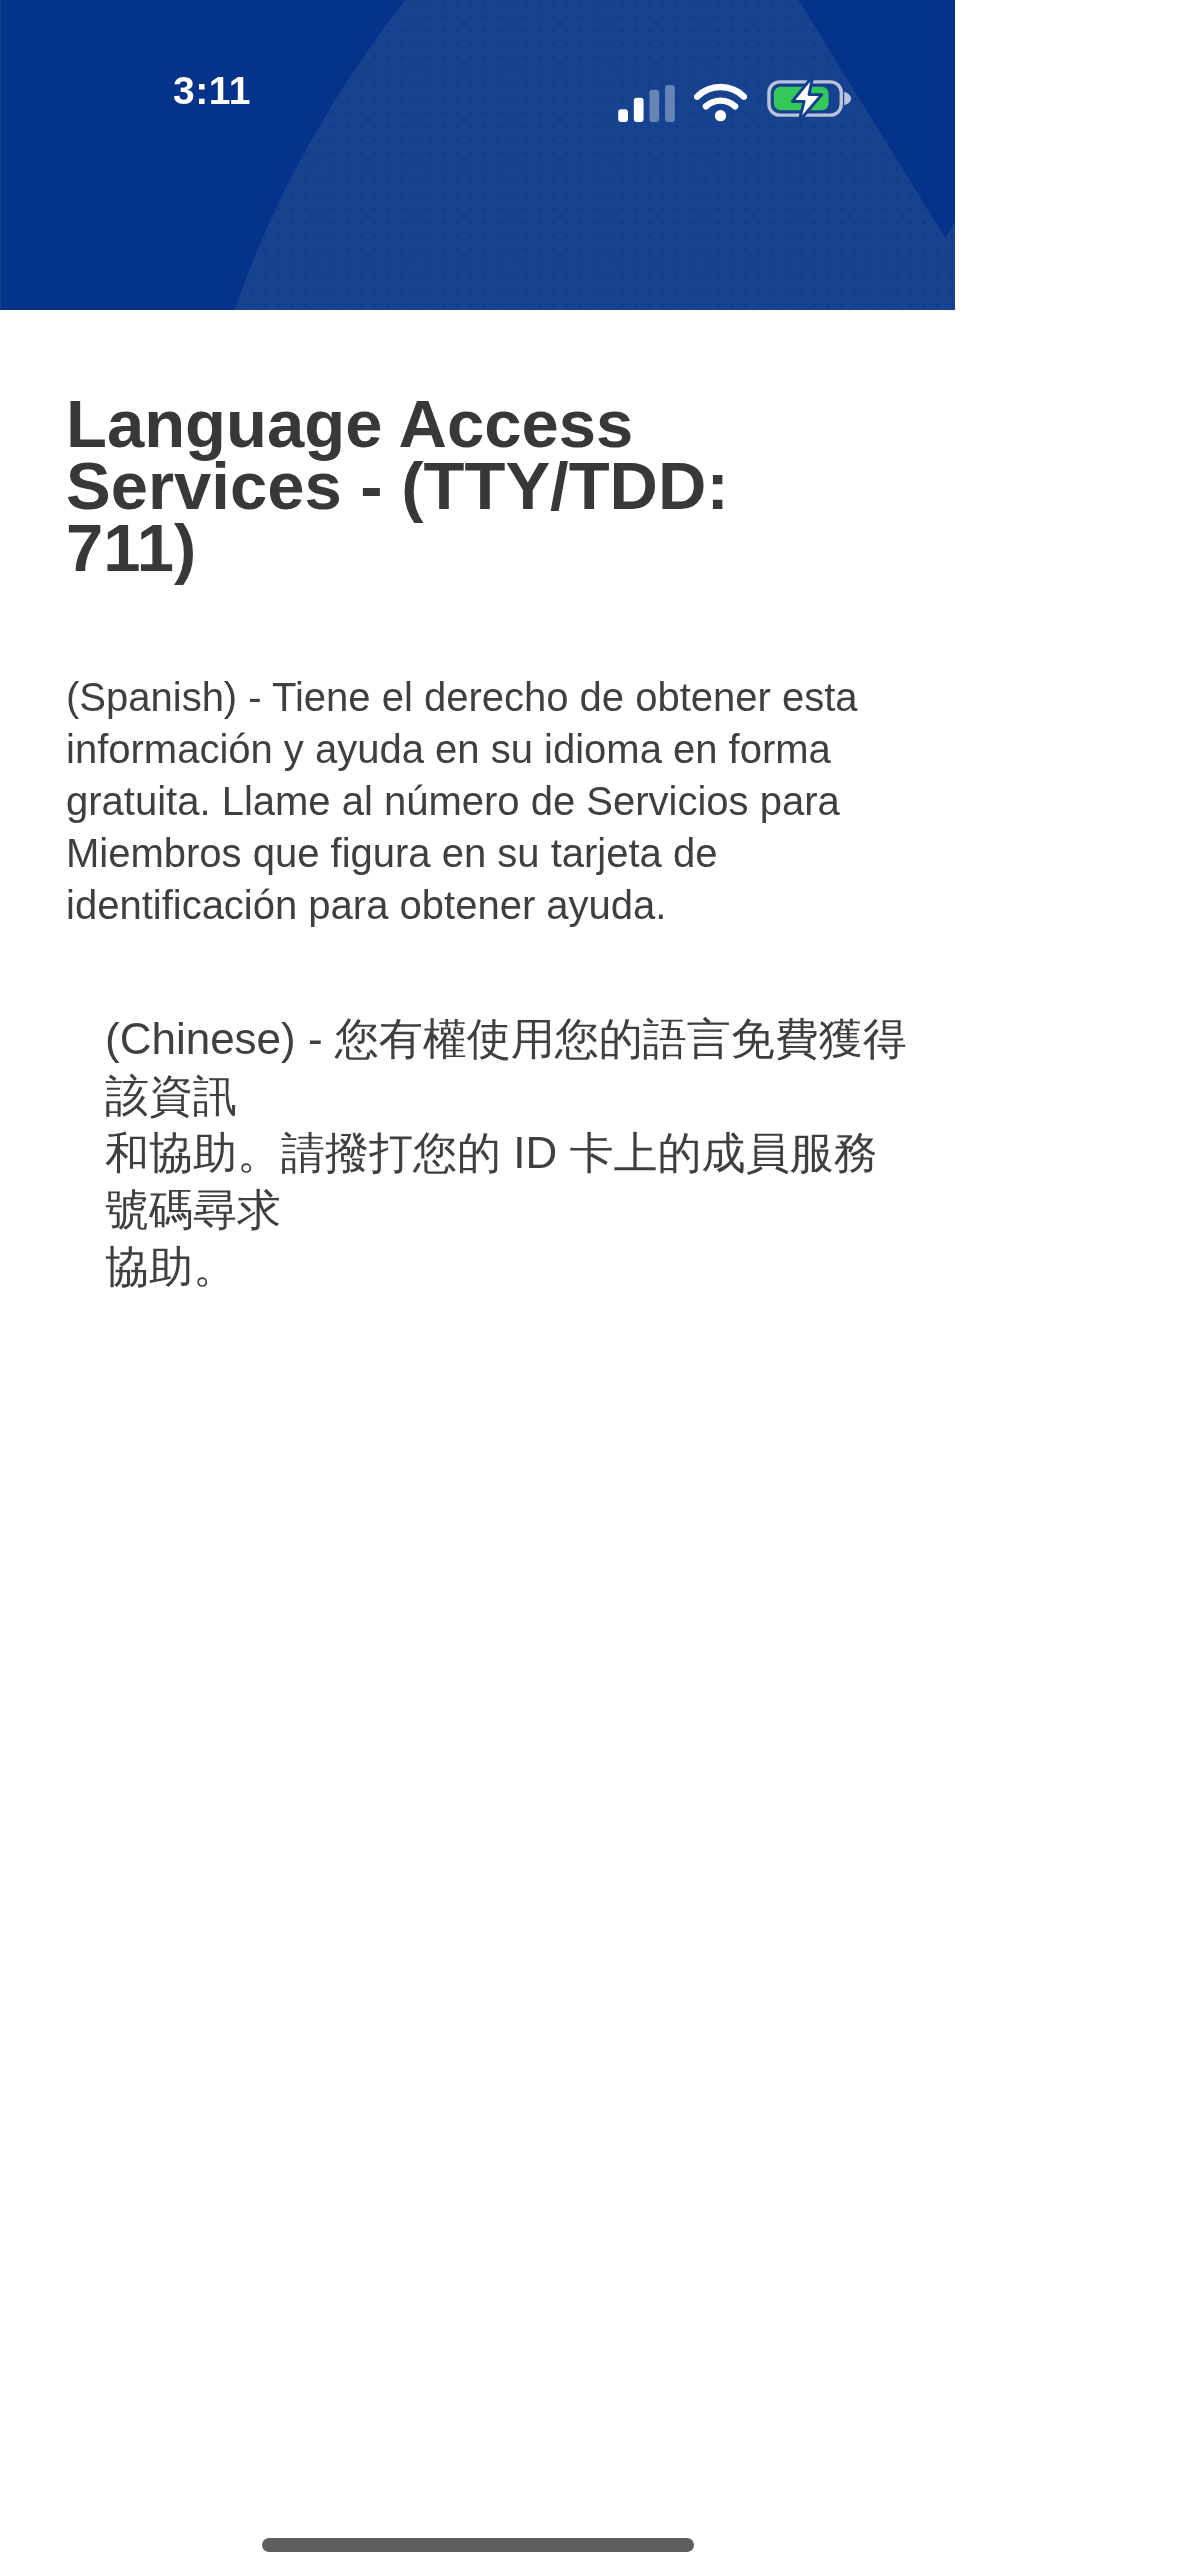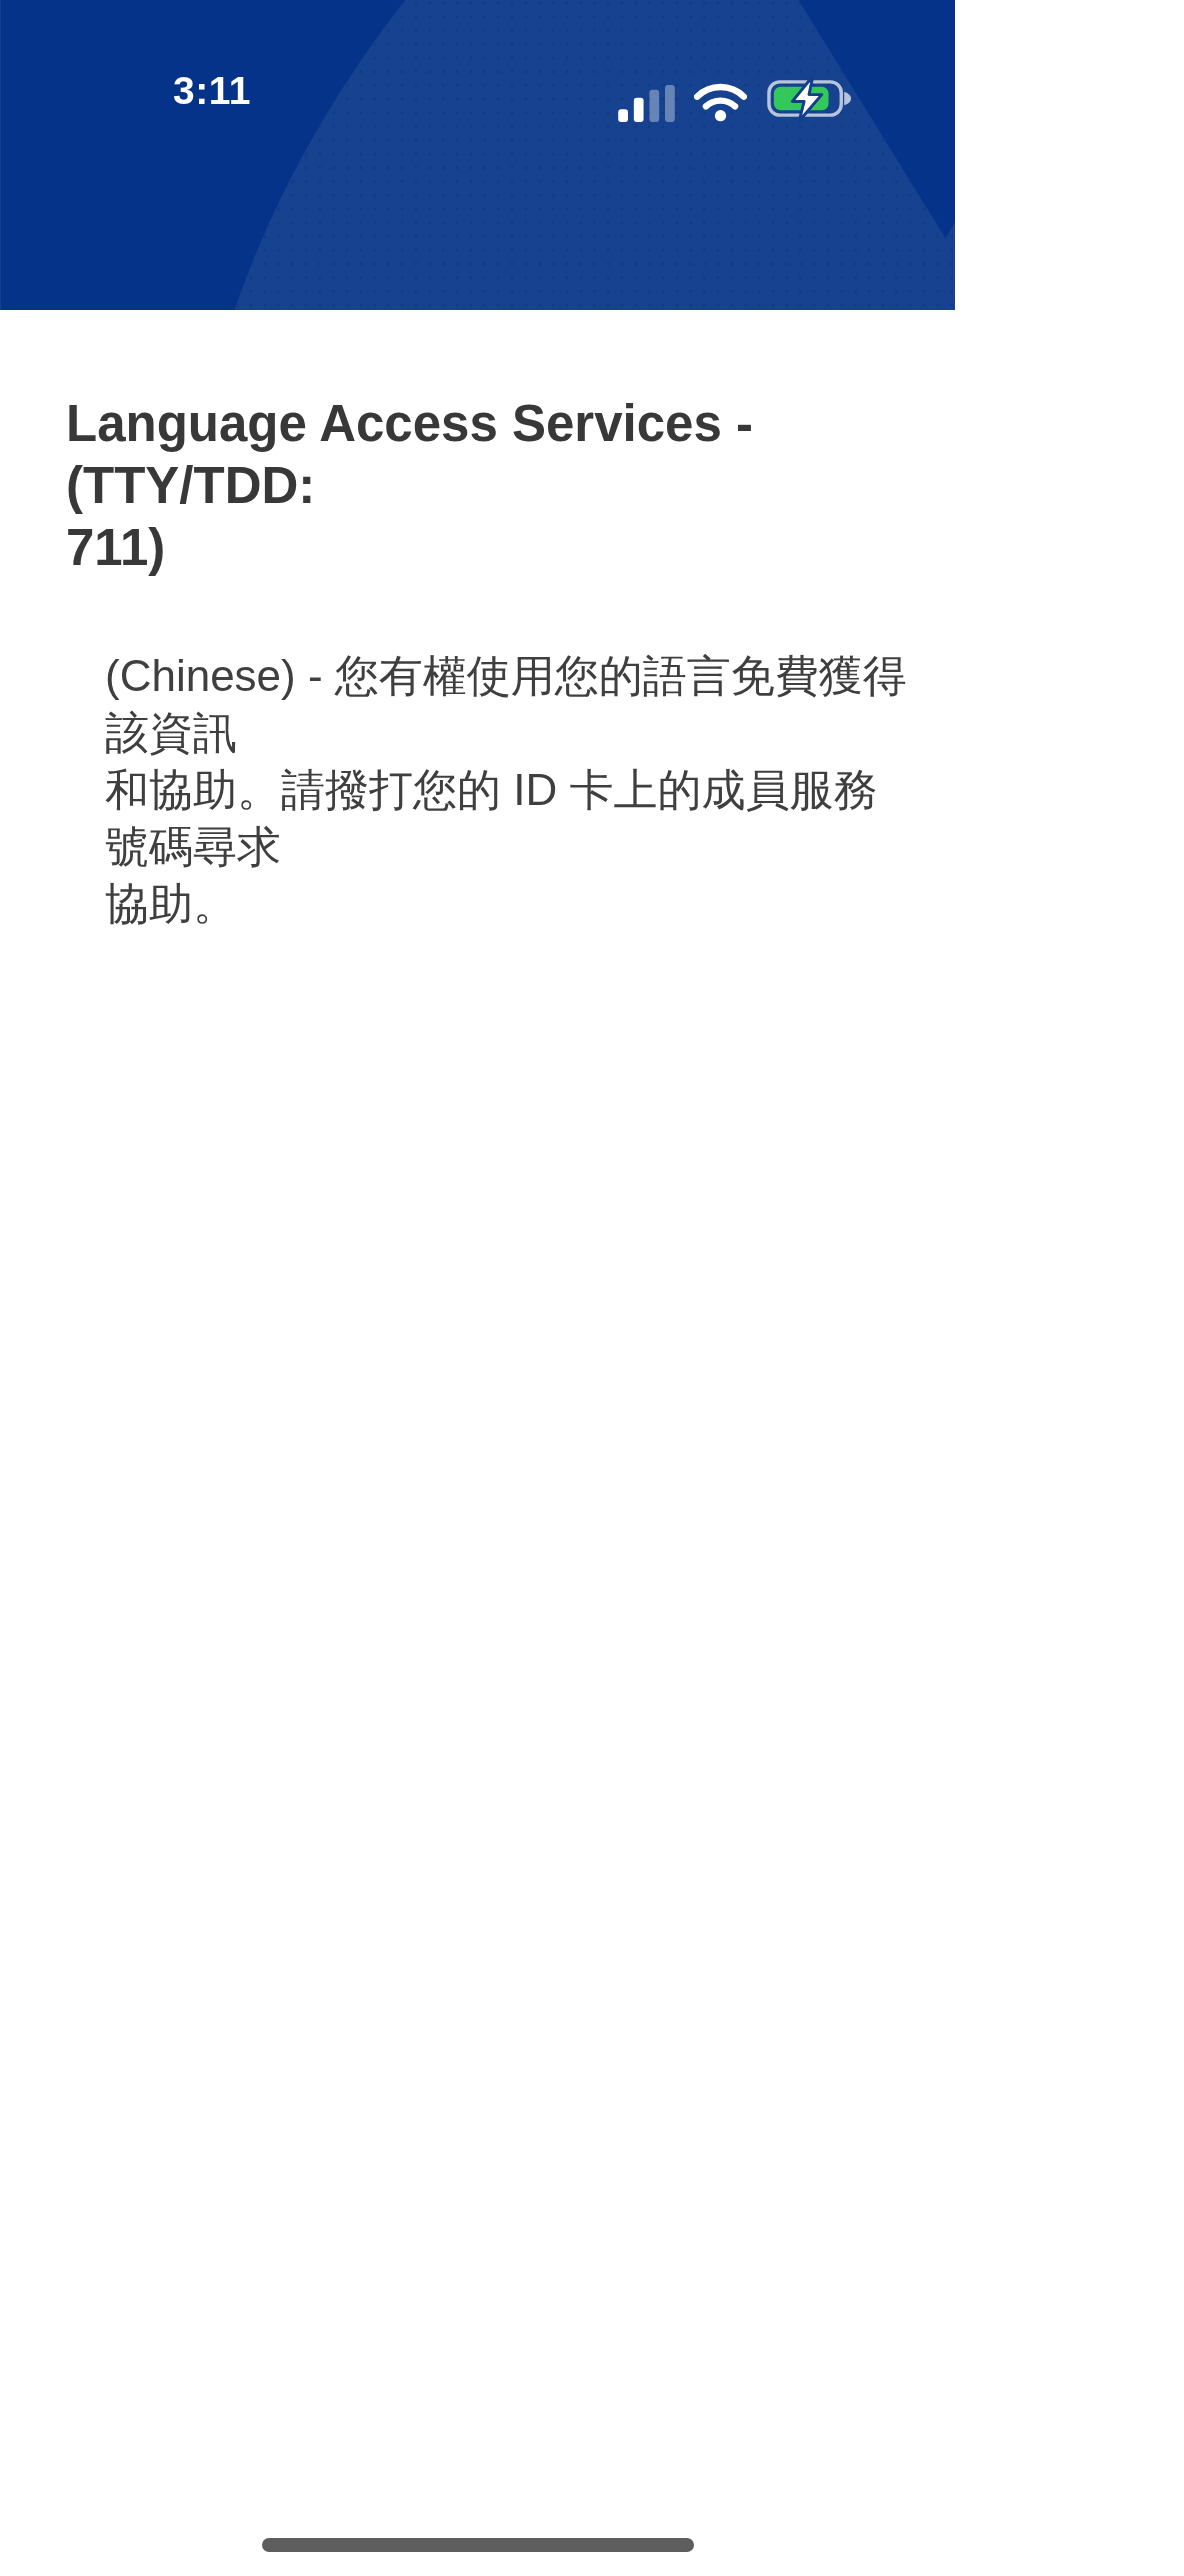--- a/index.html
+++ b/index.html
@@ -47,8 +47,8 @@
     color:#3d3d3d;
   }
   .section-heading{
-    margin:0 0 68px 0;
-    font-size:51px;font-weight:700;line-height:62px;
+    margin:0 0 92px 0;
+    font-size:67px;font-weight:700;line-height:62px;
     color:#383838;
     white-space:pre-line;
   }

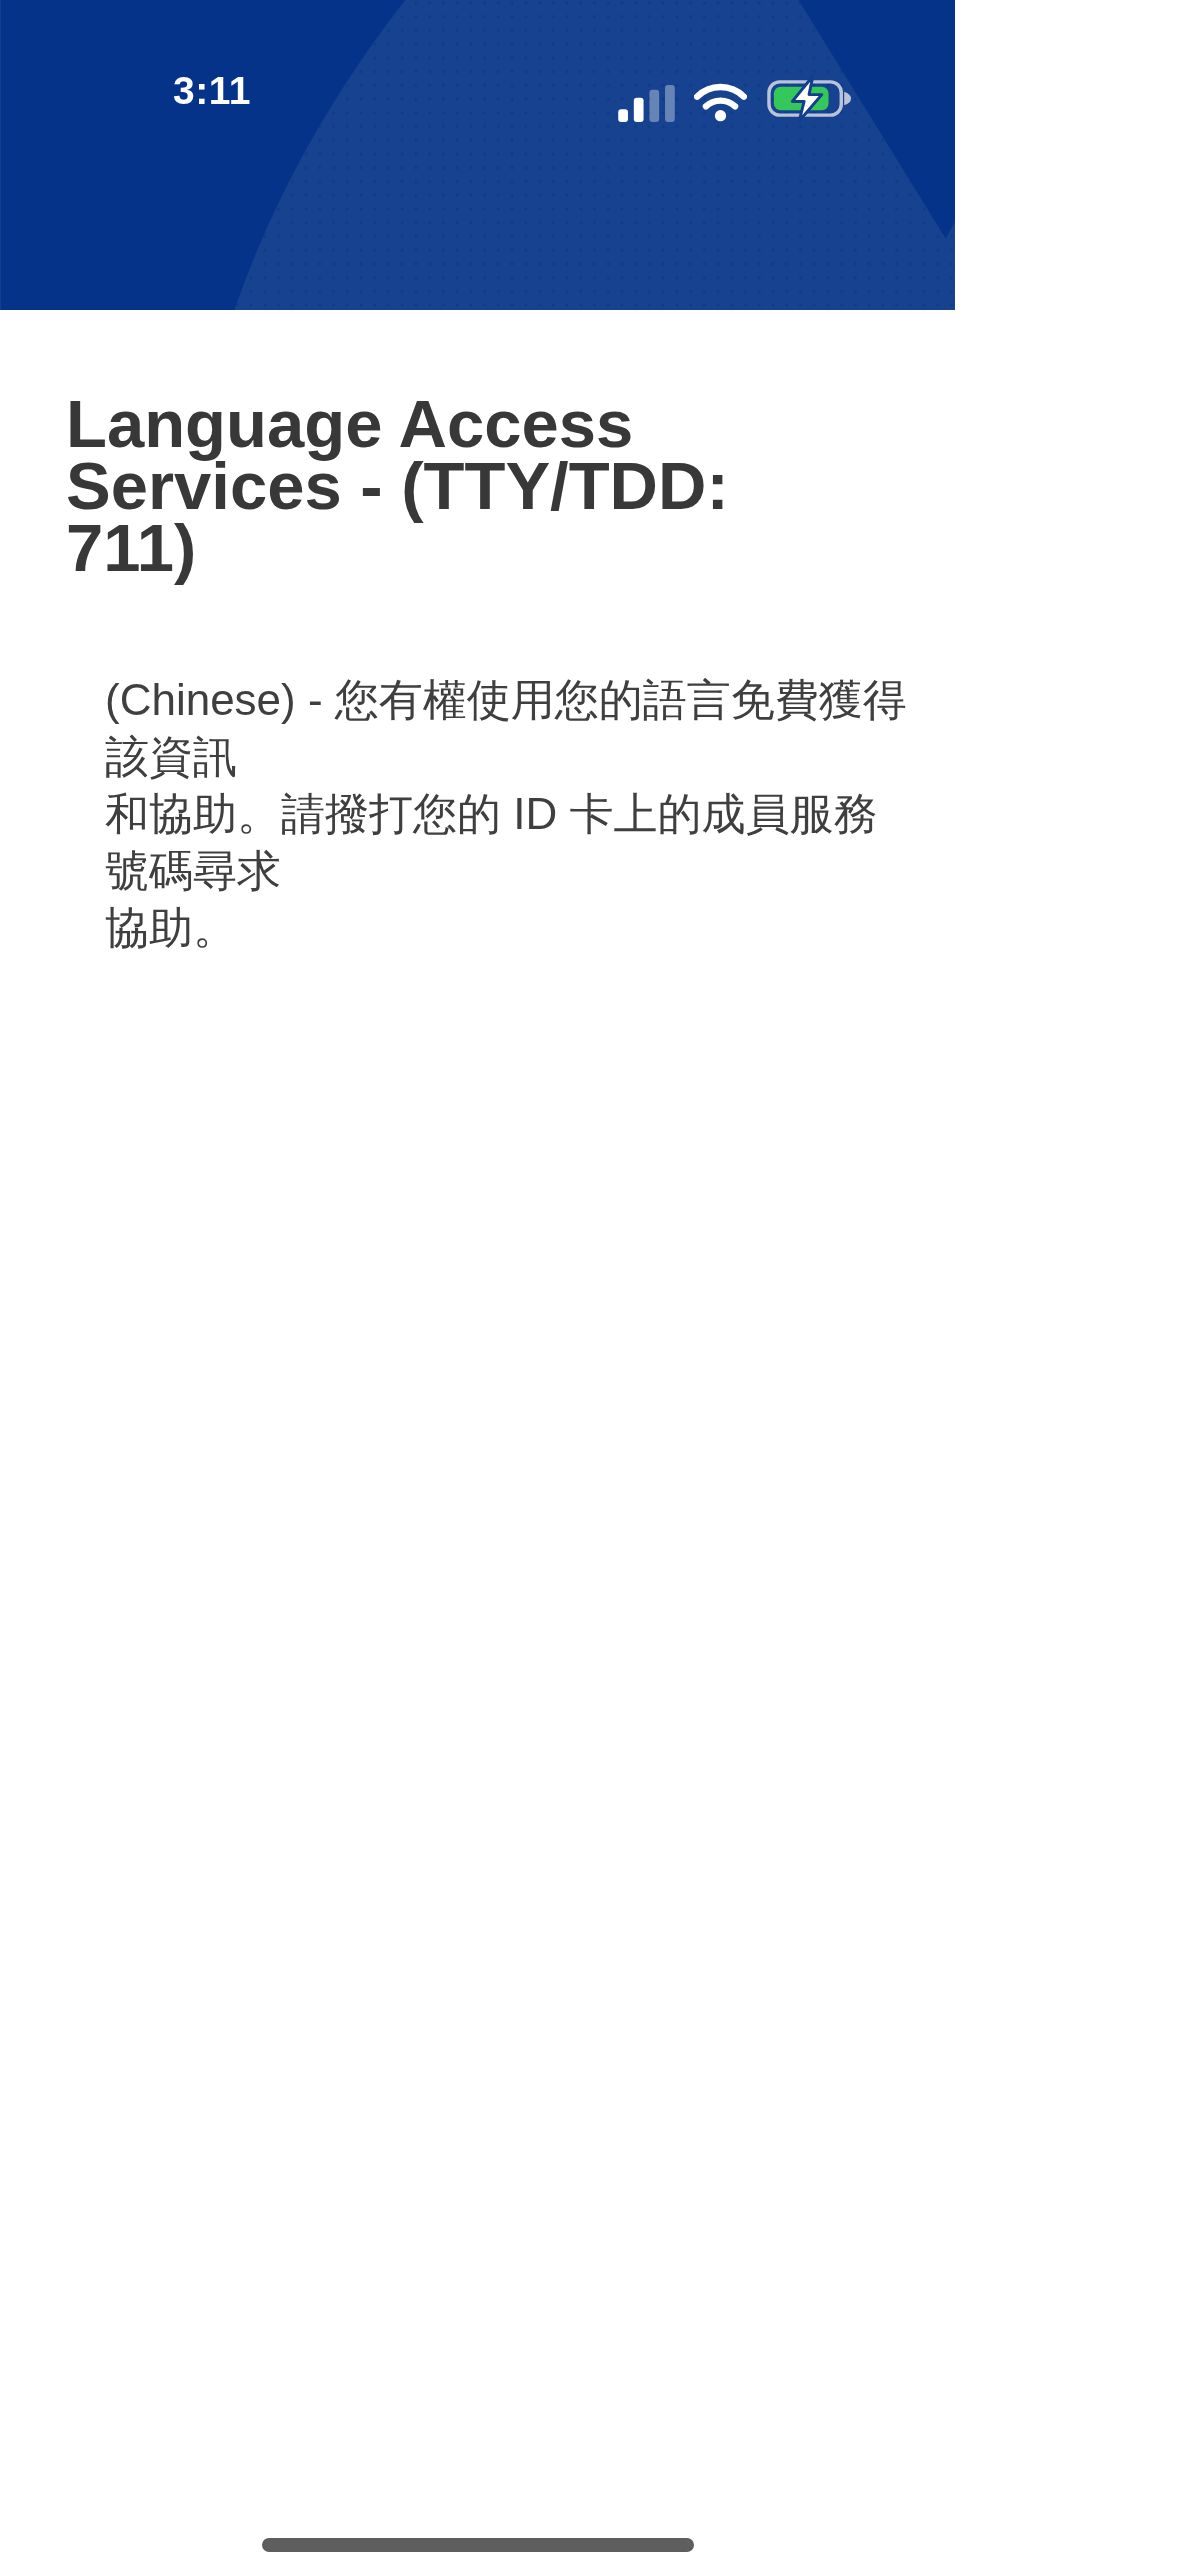--- a/index.html
+++ b/index.html
@@ -120,6 +120,11 @@
   <main class="content">
     <h2 class="section-heading">Language Access Services - (TTY/TDD:
 711)</h2>
+    <p class="body-paragraph">(Spanish) - Tiene el derecho de obtener esta
+información y ayuda en su idioma en forma
+gratuita. Llame al número de Servicios para
+Miembros que figura en su tarjeta de
+identificación para obtener ayuda.</p>
     <p class="body-paragraph cjk">(Chinese) - 您有權使用您的語言免費獲得該資訊
 和協助。請撥打您的 ID 卡上的成員服務號碼尋求
 協助。</p>

